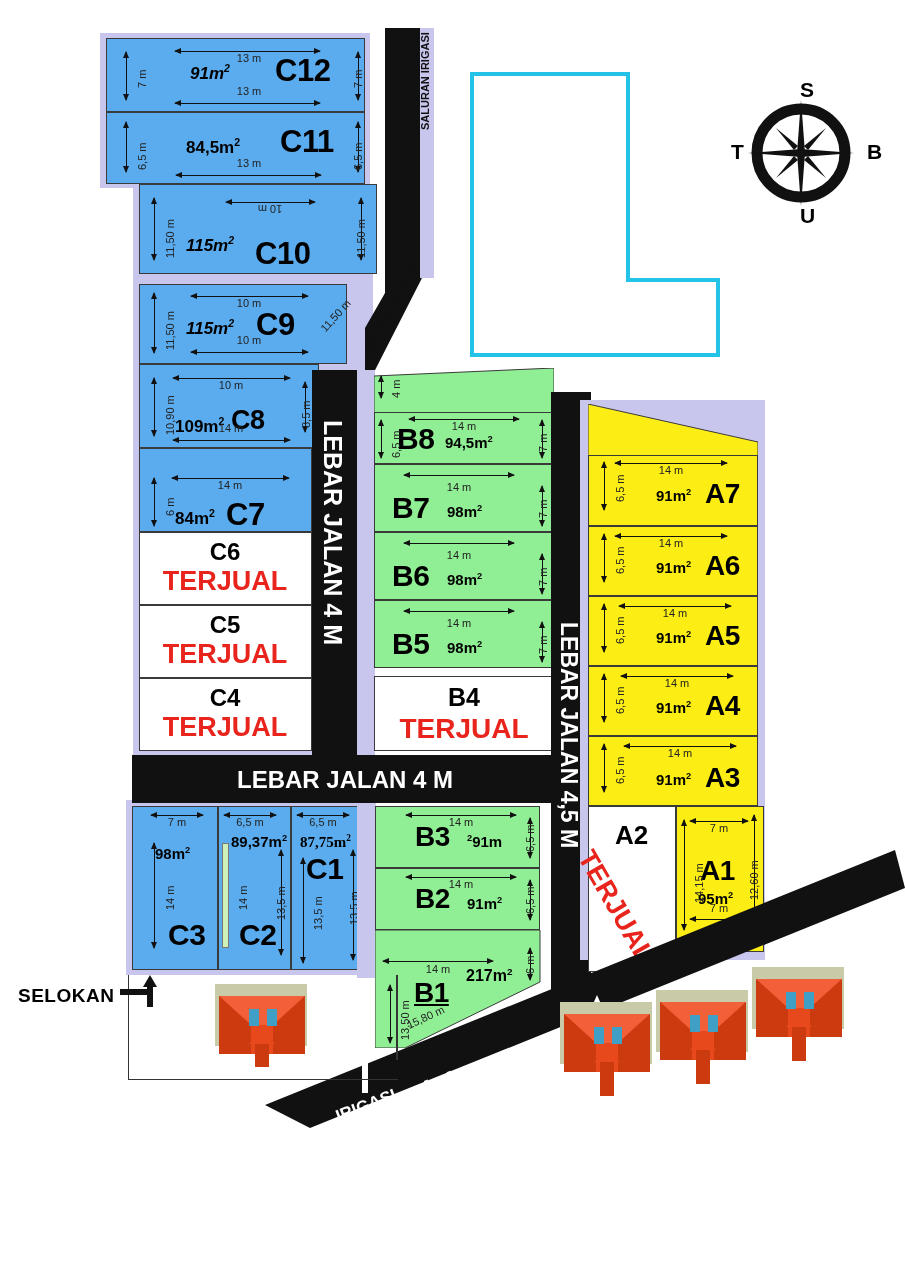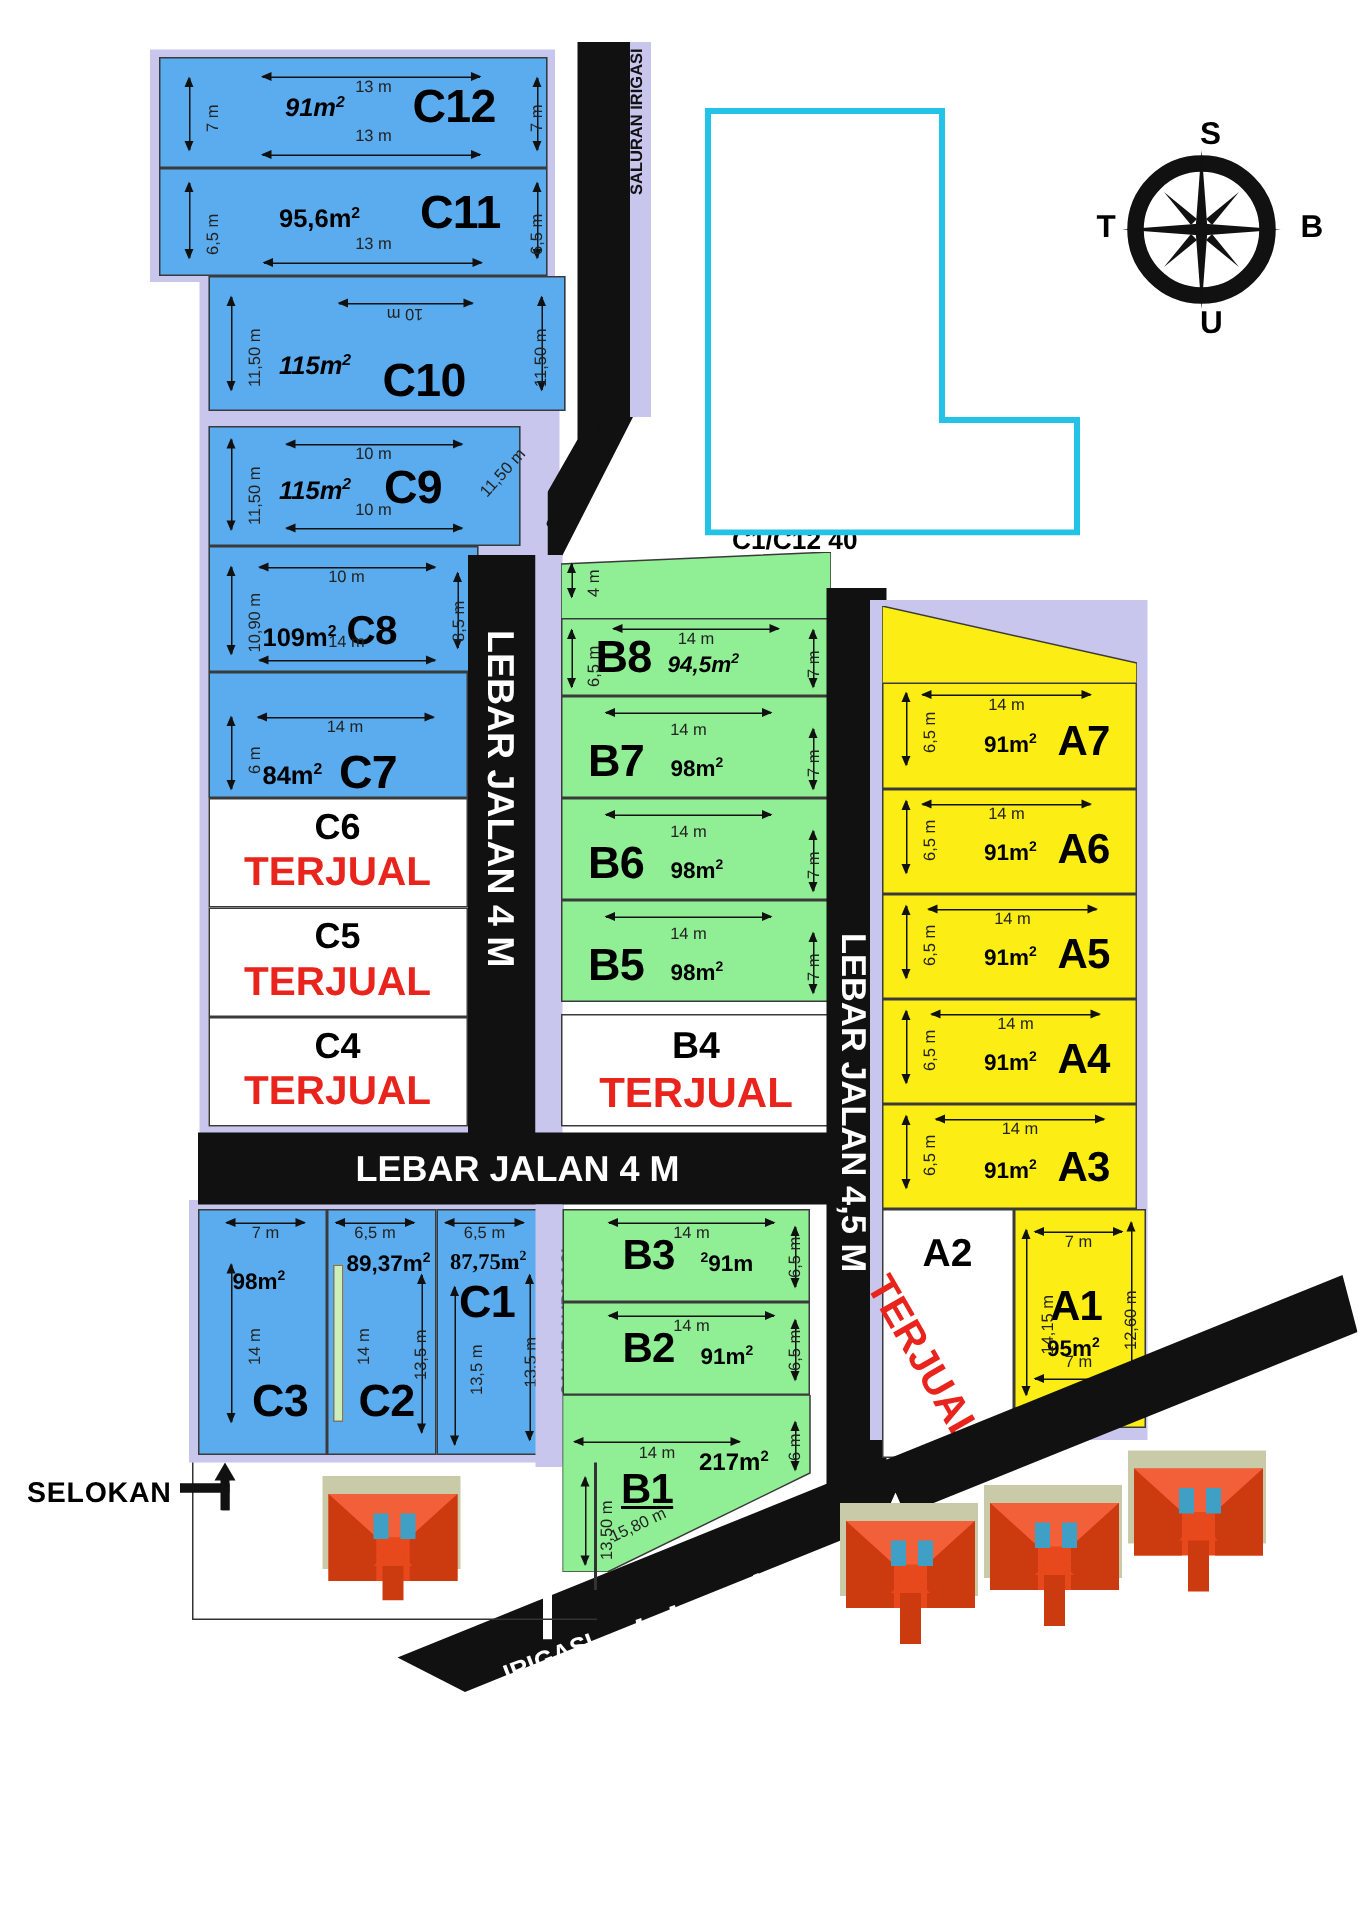--- a/index.html
+++ b/index.html
@@ -94,7 +94,7 @@
   <div class="plot blue" style="left:106px;top:112px;width:259px;height:72px;"></div>
   <div class="code" style="left:280px;top:124px;font-size:31px;">C11</div>
   <div class="area" style="left:186px;top:136px;font-size:17px;">
-    <span>95,6m</span><span class="sup">2</span></div>
+    <span>84,5m</span><span class="sup">2</span></div>
   <div class="arrH" style="left:176px;top:172px;width:145px;">
       <i></i>
     </div>

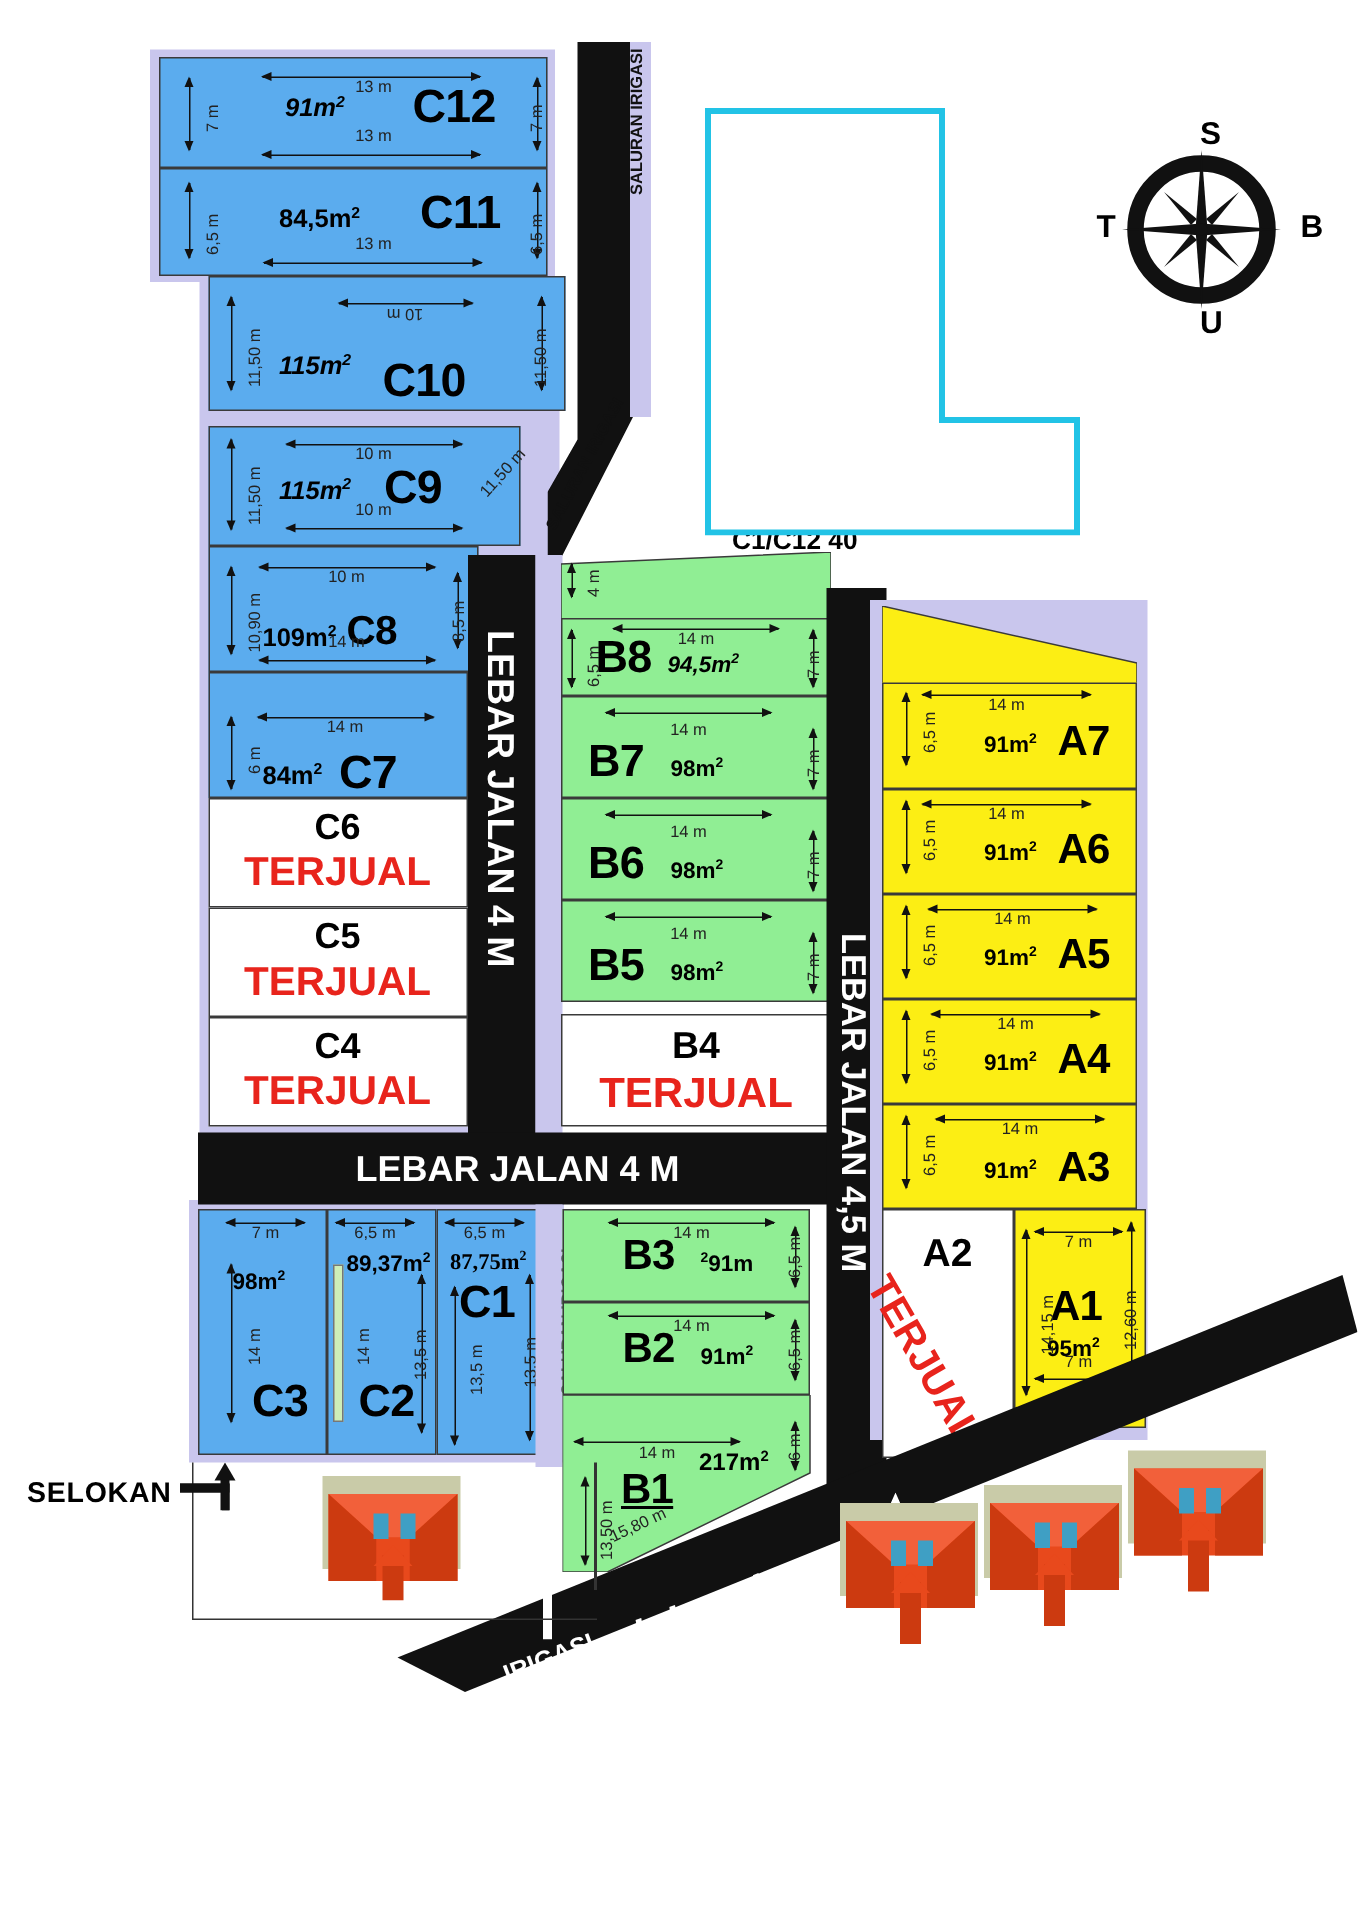--- a/index.html
+++ b/index.html
@@ -552,7 +552,6 @@
       <li>B6 50</li>
       <li>B7 50</li>
       <li>B8 50 GRATIS HOOK</li>
-      <li>C1/C12 40</li>
     </ul>
   </div>
 

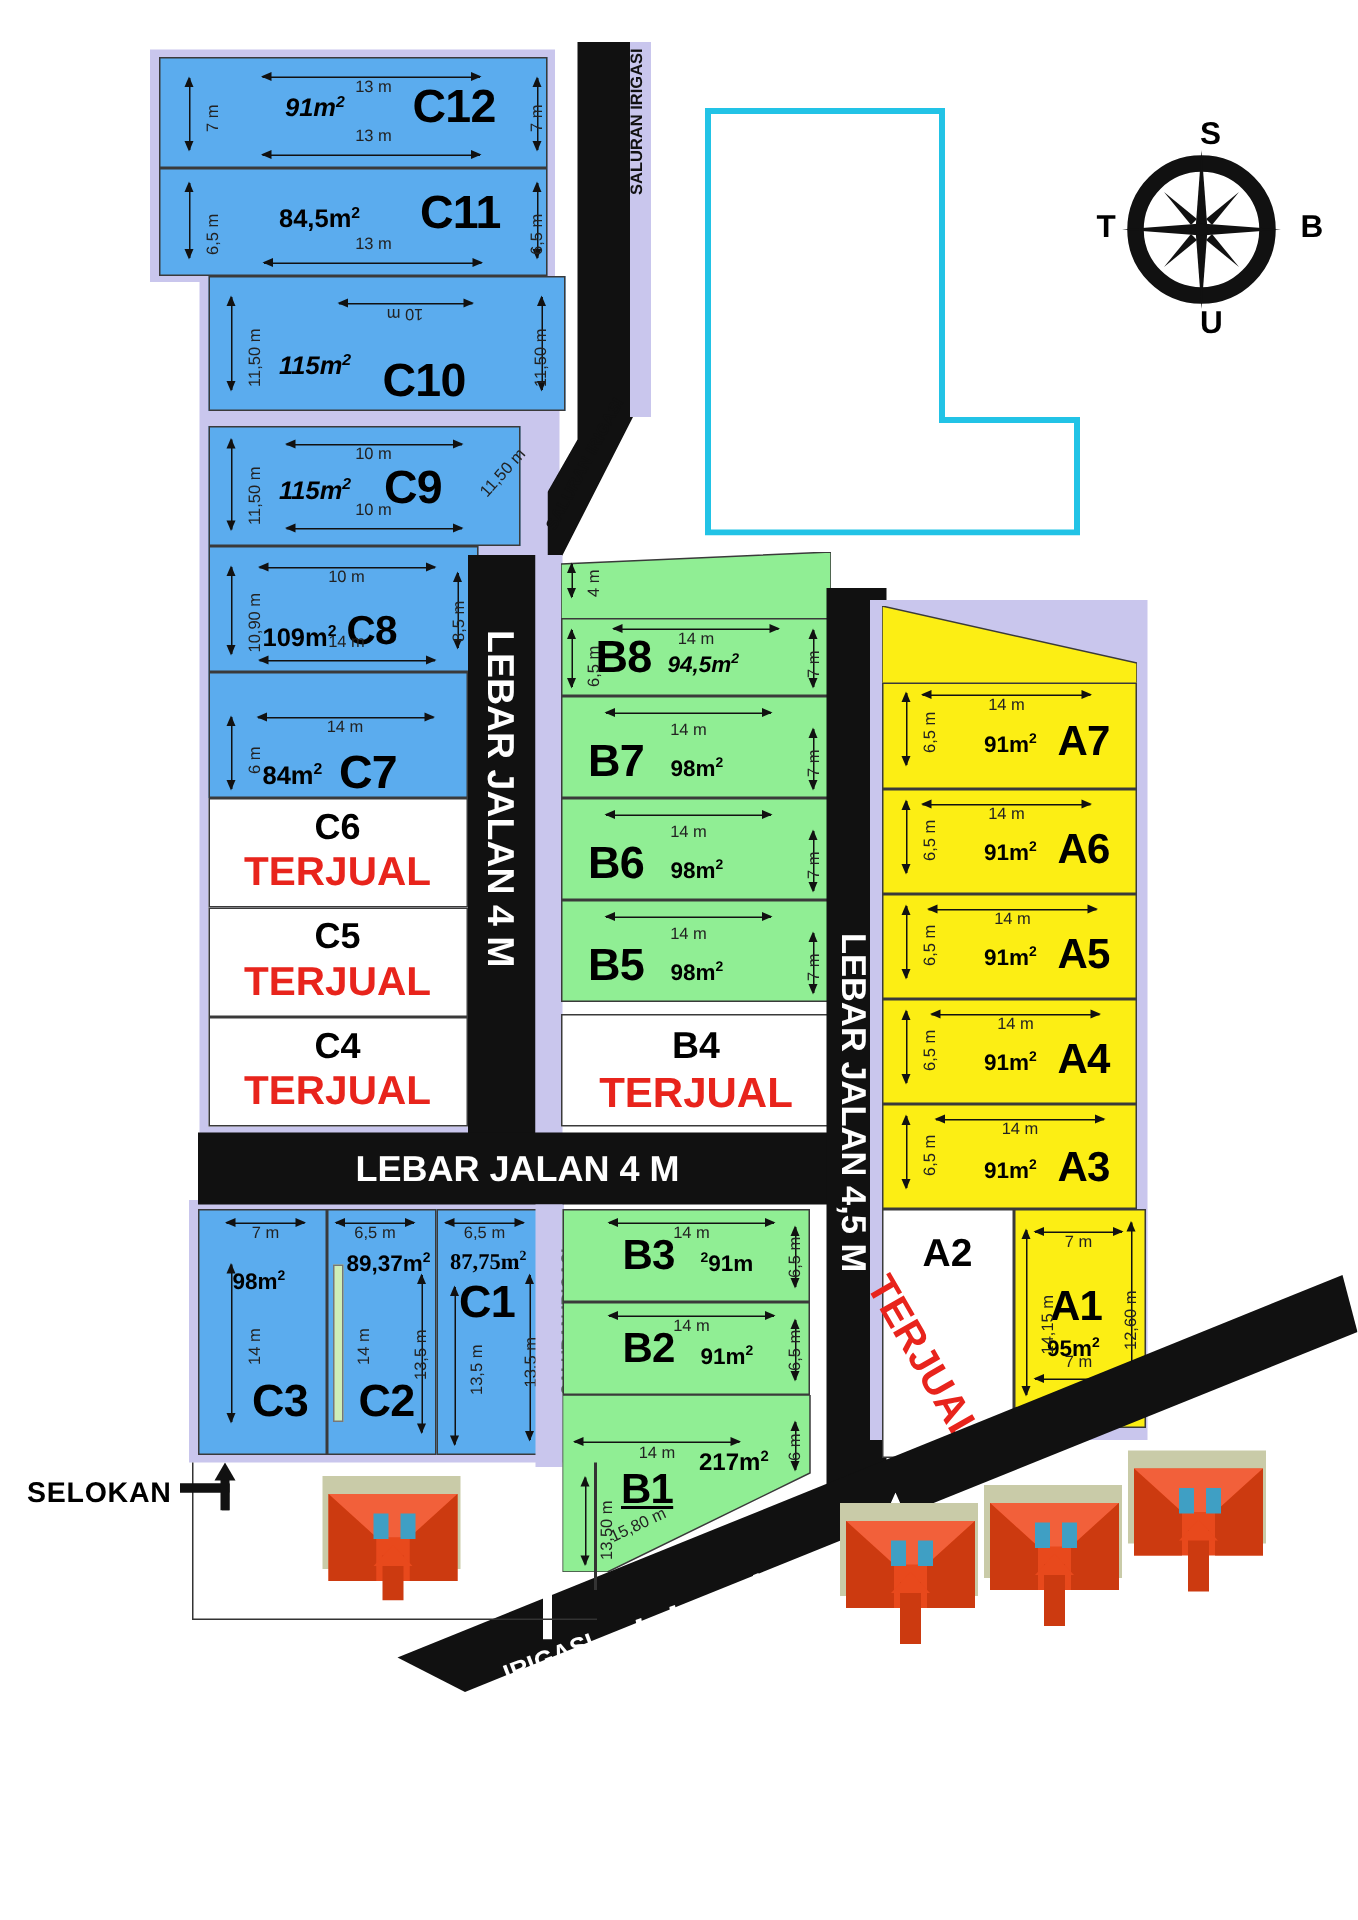--- a/index.html
+++ b/index.html
@@ -257,7 +257,7 @@
 
   <div class="plot green" style="left:374px;top:412px;width:180px;height:52px;"></div>
   <div class="code" style="left:397px;top:422px;font-size:30px;">B8</div>
-  <div class="area" style="left:445px;top:434px;font-size:15px;font-style:italic;">
+  <div class="area" style="left:445px;top:434px;font-size:15px;">
     <span>94,5m</span><span class="sup">2</span></div>
   <div class="arrH" style="left:409px;top:416px;width:110px;">
       <i></i>

